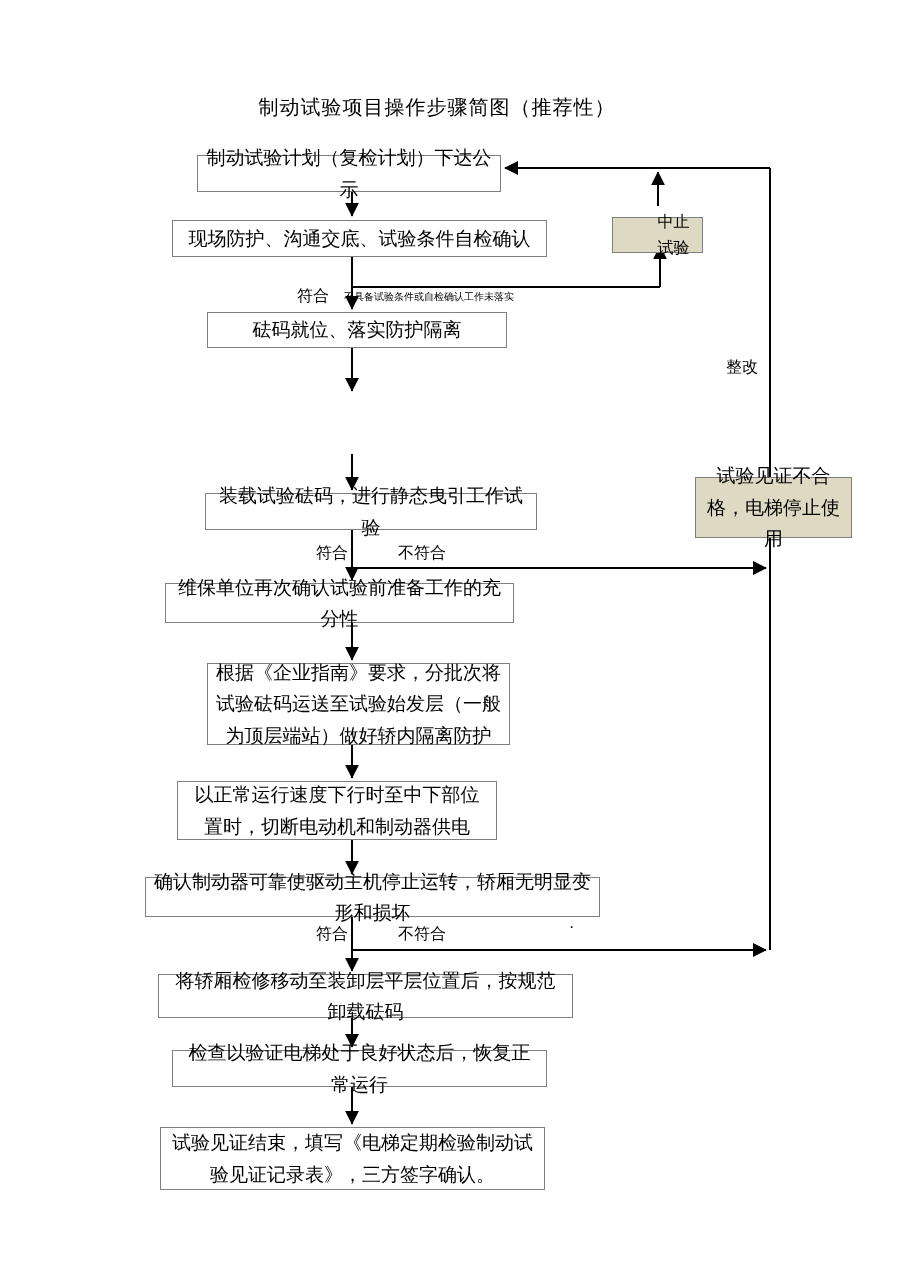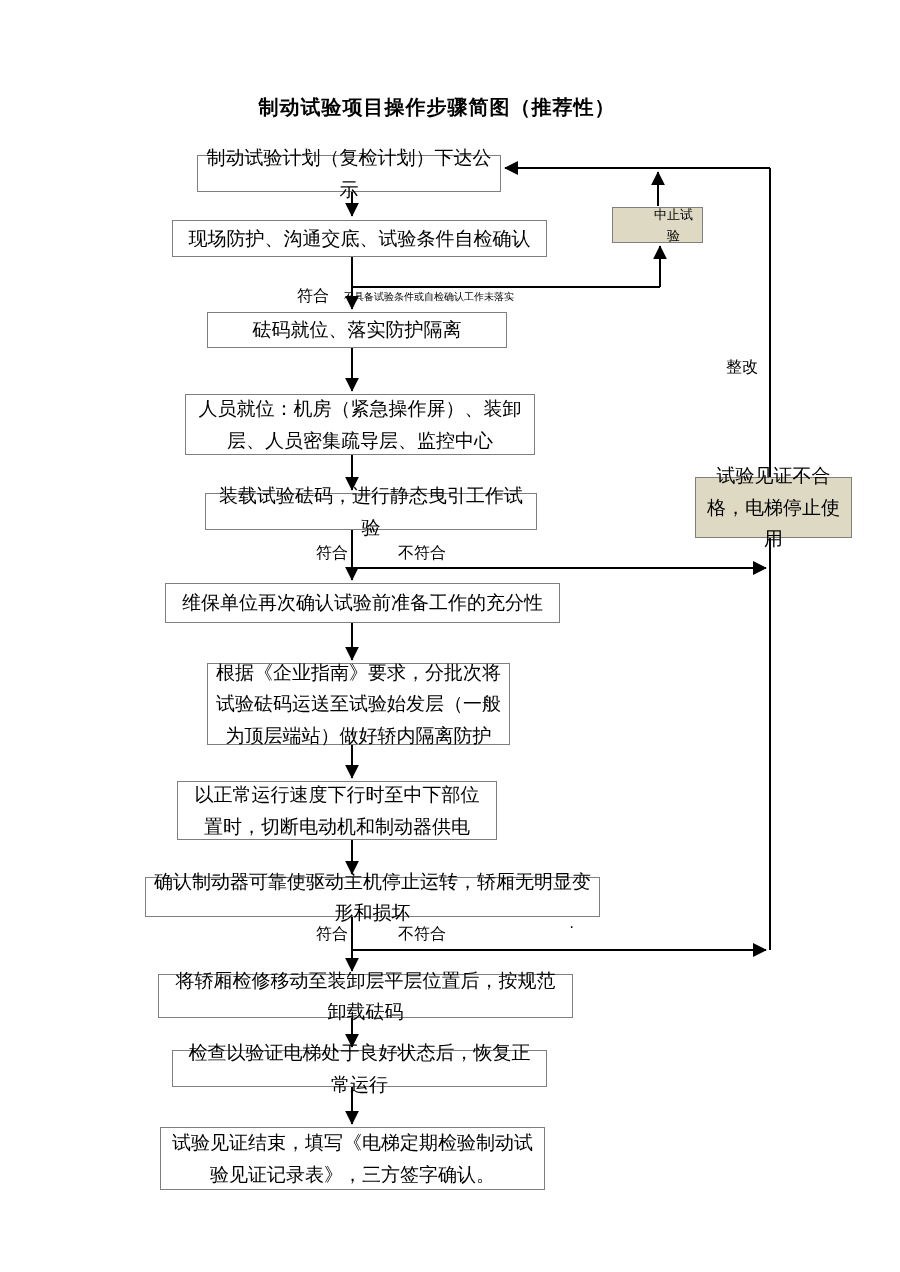--- a/index.html
+++ b/index.html
@@ -22,7 +22,7 @@
     left: 0; top: 94px; width: 874px;
     text-align: center;
     font-size: 20px;
-    font-weight: bold;
+    font-weight: normal;
     color: #000000;
     letter-spacing: 1px;
     z-index: 2;

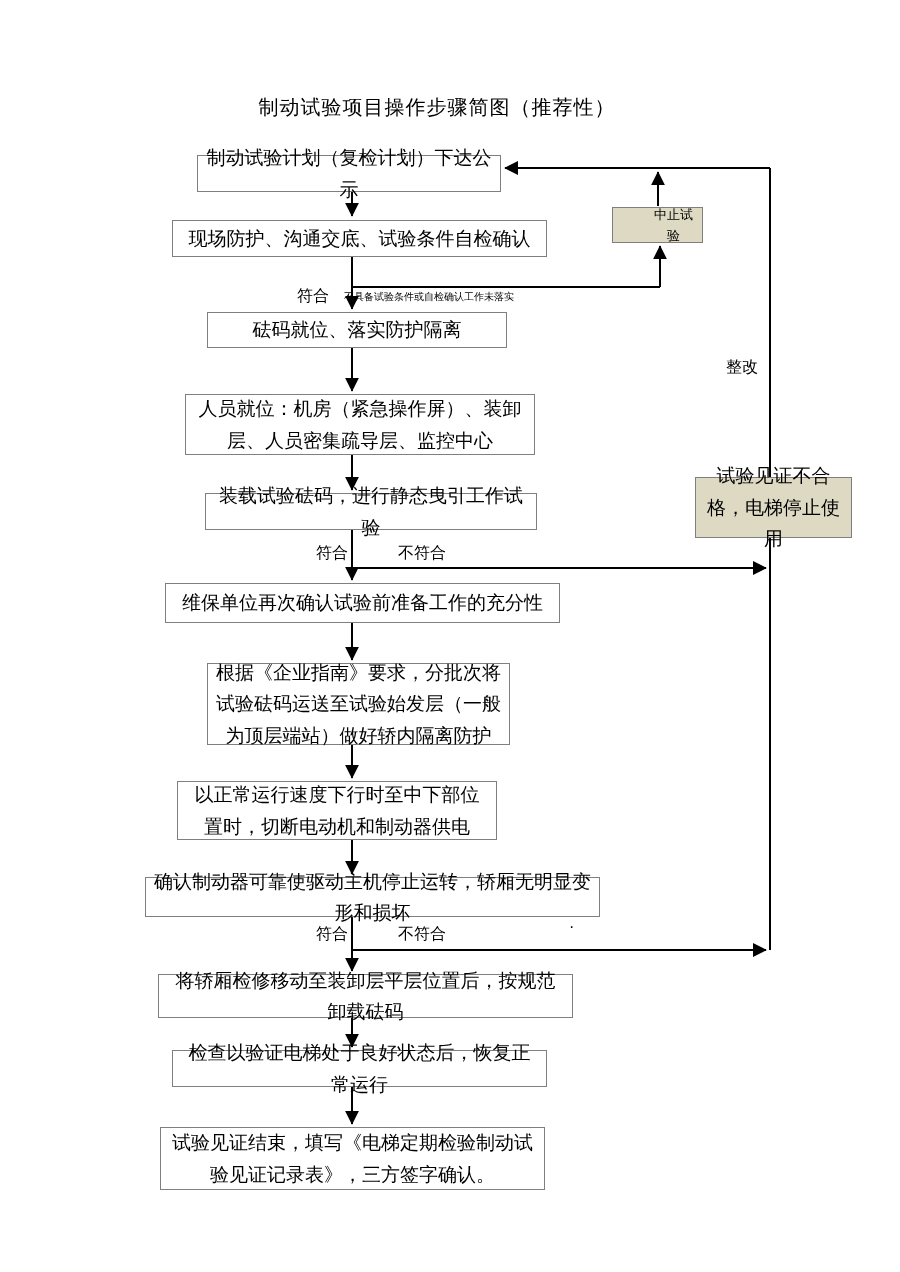--- a/index.html
+++ b/index.html
@@ -105,7 +105,7 @@
   <div class="node" style="left:172px; top:1050px; width:375px; height:37px;">检查以验证电梯处于良好状态后，恢复正常运行</div>
   <div class="node" style="left:160px; top:1127px; width:385px; height:63px;">试验见证结束，填写《电梯定期检验制动试验见证记录表》，三方签字确认。</div>
 
-  <div class="node side" style="left:612px; top:207px; width:91px; height:36px; font-size:13px;padding-left:40px;">中止试验</div>
+  <div class="node side" style="left:612px; top:217px; width:91px; height:36px; font-size:16px;padding-left:40px;">中止试验</div>
   <div class="node side" style="left:695px; top:477px; width:157px; height:61px;">试验见证不合格，电梯停止使用</div>
 
   <div class="edge-label small" style="left:344px; top:262px;">不具备试验条件或自检确认工作未落实</div>

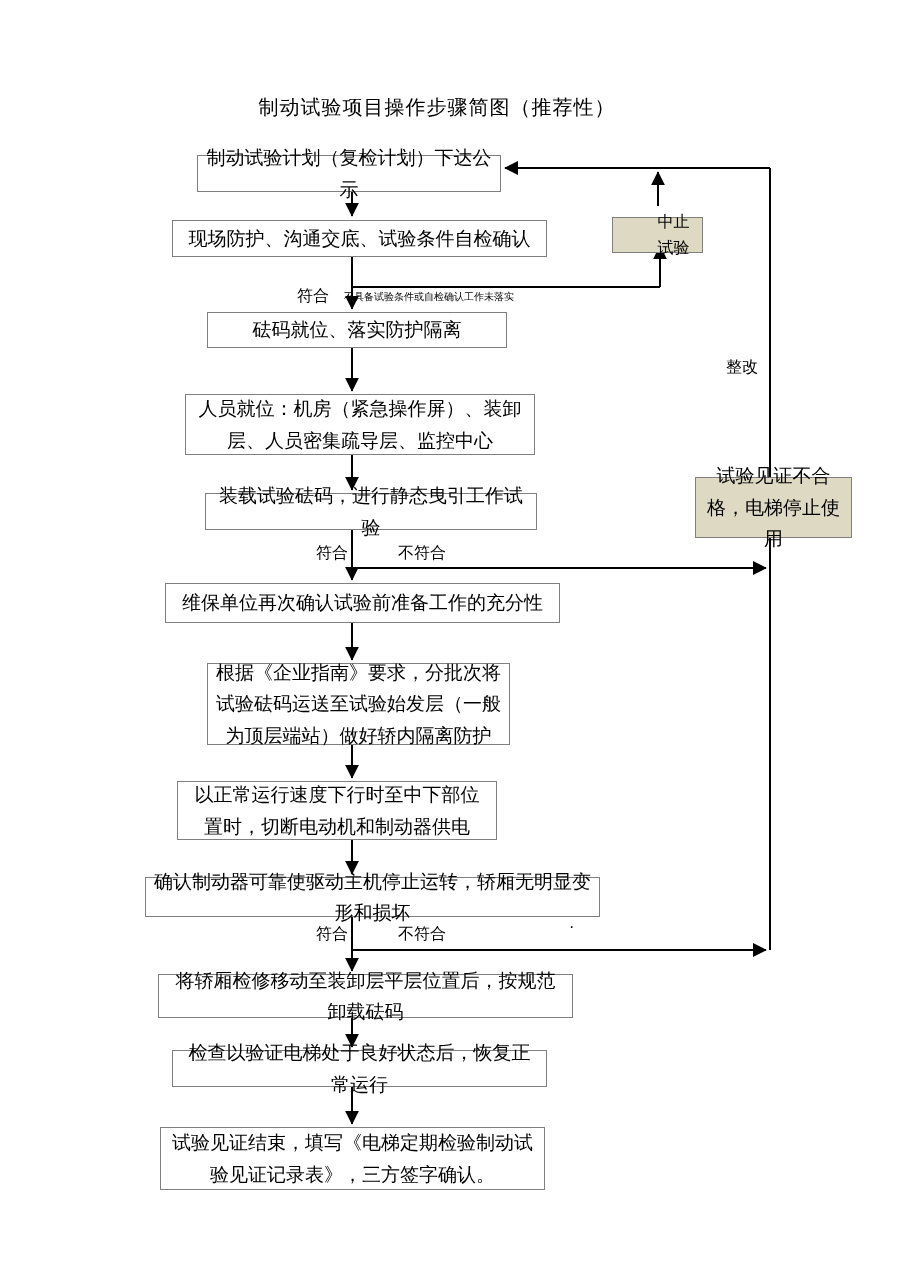--- a/index.html
+++ b/index.html
@@ -95,7 +95,6 @@
   <div class="node" style="left:197px; top:155px; width:304px; height:37px;">制动试验计划（复检计划）下达公示</div>
   <div class="node" style="left:172px; top:220px; width:375px; height:37px;">现场防护、沟通交底、试验条件自检确认</div>
   <div class="node" style="left:207px; top:312px; width:300px; height:36px;">砝码就位、落实防护隔离</div>
-  <div class="node" style="left:185px; top:394px; width:350px; height:61px;">人员就位：机房（紧急操作屏）、装卸层、人员密集疏导层、监控中心</div>
   <div class="node" style="left:205px; top:493px; width:332px; height:37px;">装载试验砝码，进行静态曳引工作试验</div>
   <div class="node" style="left:165px; top:583px; width:395px; height:40px;">维保单位再次确认试验前准备工作的充分性</div>
   <div class="node" style="left:207px; top:663px; width:303px; height:82px;">根据《企业指南》要求，分批次将试验砝码运送至试验始发层（一般为顶层端站）做好轿内隔离防护</div>

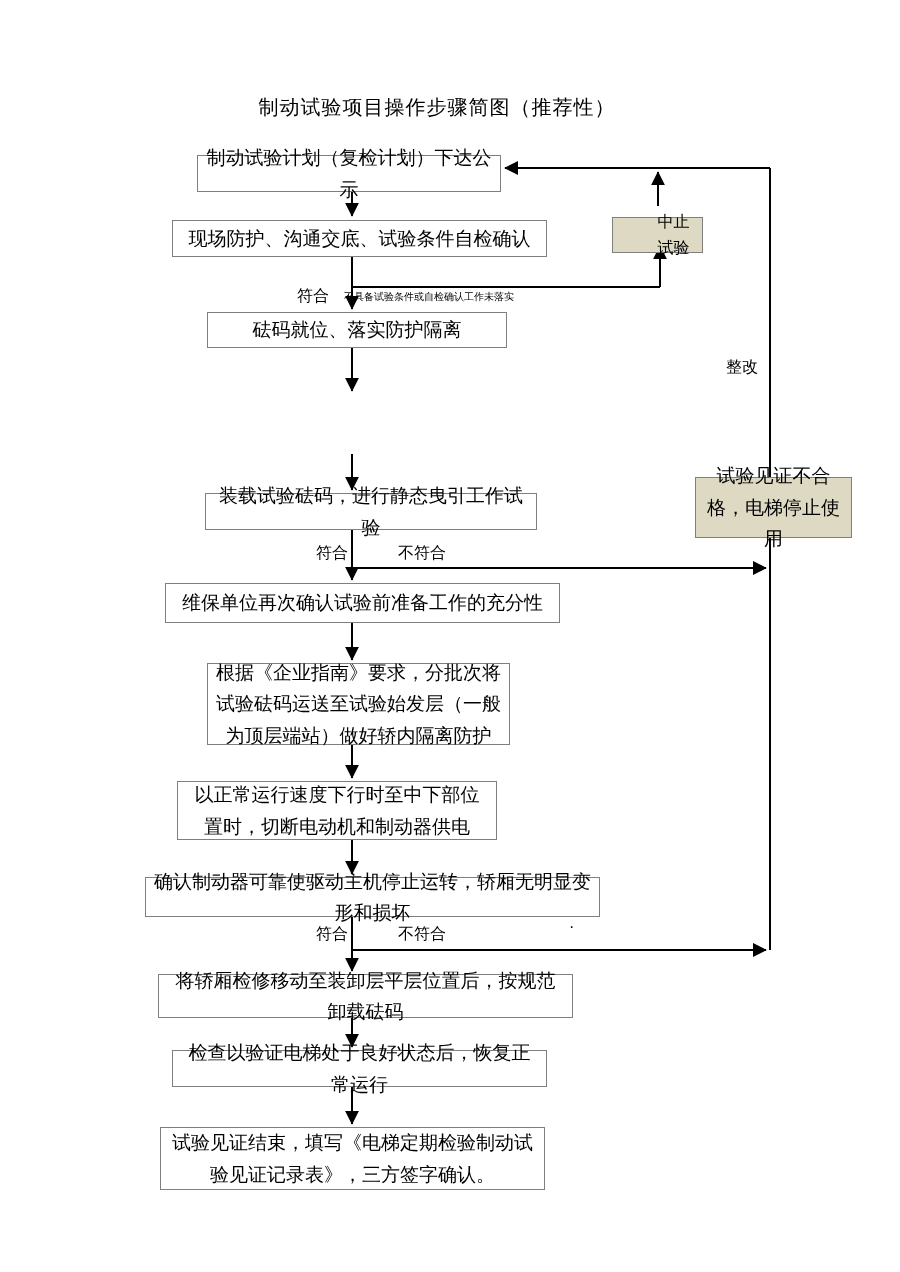--- a/index.html
+++ b/index.html
@@ -96,7 +96,7 @@
   <div class="node" style="left:172px; top:220px; width:375px; height:37px;">现场防护、沟通交底、试验条件自检确认</div>
   <div class="node" style="left:207px; top:312px; width:300px; height:36px;">砝码就位、落实防护隔离</div>
   <div class="node" style="left:205px; top:493px; width:332px; height:37px;">装载试验砝码，进行静态曳引工作试验</div>
-  <div class="node" style="left:165px; top:583px; width:395px; height:40px;">维保单位再次确认试验前准备工作的充分性</div>
+  <div class="node" style="left:165px; top:583px; width:349px; height:40px;">维保单位再次确认试验前准备工作的充分性</div>
   <div class="node" style="left:207px; top:663px; width:303px; height:82px;">根据《企业指南》要求，分批次将试验砝码运送至试验始发层（一般为顶层端站）做好轿内隔离防护</div>
   <div class="node" style="left:177px; top:781px; width:320px; height:59px;">以正常运行速度下行时至中下部位置时，切断电动机和制动器供电</div>
   <div class="node" style="left:145px; top:877px; width:455px; height:40px;">确认制动器可靠使驱动主机停止运转，轿厢无明显变形和损坏</div>

